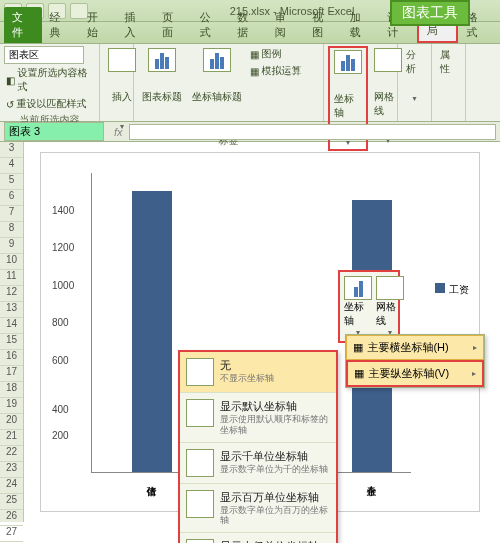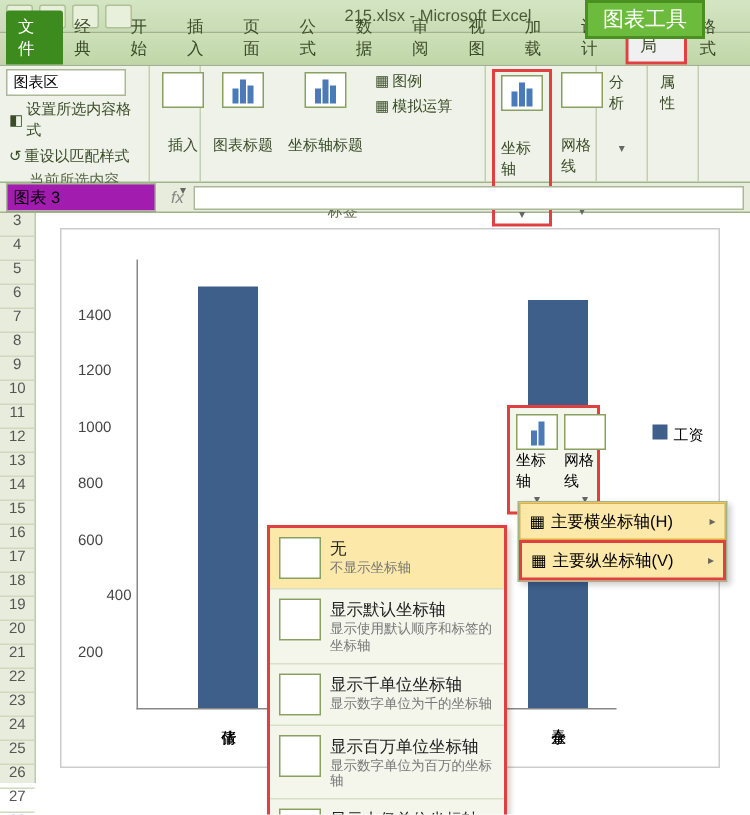--- a/index.html
+++ b/index.html
@@ -26,7 +26,7 @@
 .icon-box .bar { width: 4px; background: #4a7ab8; }
 .icon-box .b1 { height: 10px; } .icon-box .b2 { height: 16px; } .icon-box .b3 { height: 12px; }
 .namebox-row { background: #e8ecdc; height: 20px; display: flex; align-items: center; border-bottom: 1px solid #a0b48c; }
-.namebox { width: 100px; background: #a21caf; border: 1px solid #aab898; padding: 1px 4px; margin: 0 4px; font-size: 11px; }
+.namebox { width: 100px; background: #86efac; border: 1px solid #aab898; padding: 1px 4px; margin: 0 4px; font-size: 11px; }
 .fx { color: #888; padding: 0 6px; font-style: italic; }
 .formula-bar { flex: 1; background: #fff; border: 1px solid #aab898; height: 16px; margin-right: 4px; }
 .sheet { display: flex; height: 380px; position: relative; }

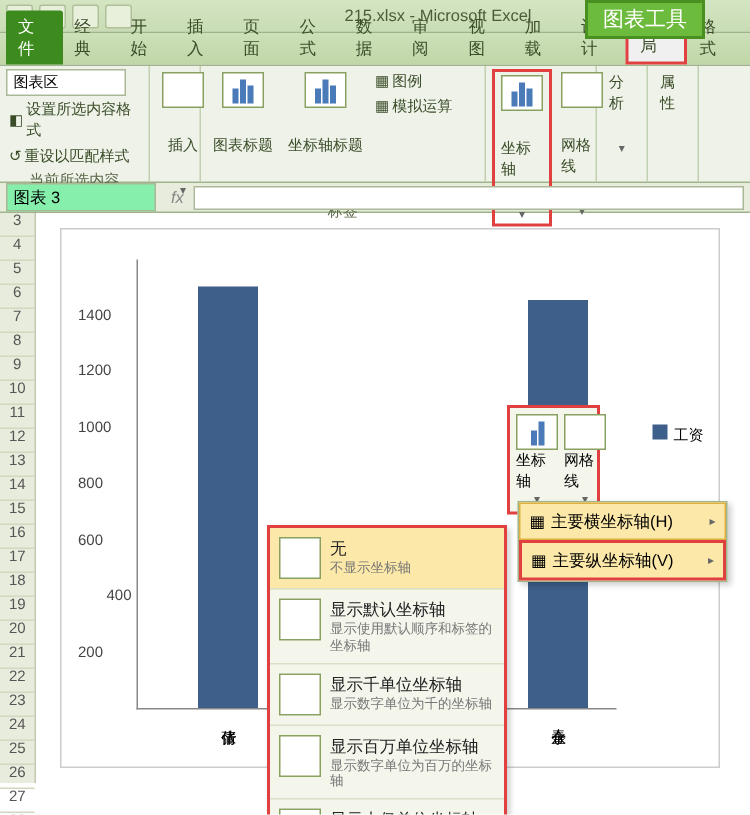--- a/index.html
+++ b/index.html
@@ -216,7 +216,7 @@
   <div class="chart-area">
     <div class="chart-plot" id="plot">
         <div class="ytick" style="top: 256.5px;">200</div>
-        <div class="ytick" style="top: 219px; margin-left: 19px;">400</div>
+        <div class="ytick" style="top: 231px;">400</div>
         <div class="ytick" style="top: 181.5px;">600</div>
         <div class="ytick" style="top: 144px;">800</div>
         <div class="ytick" style="top: 106.5px;">1000</div>

